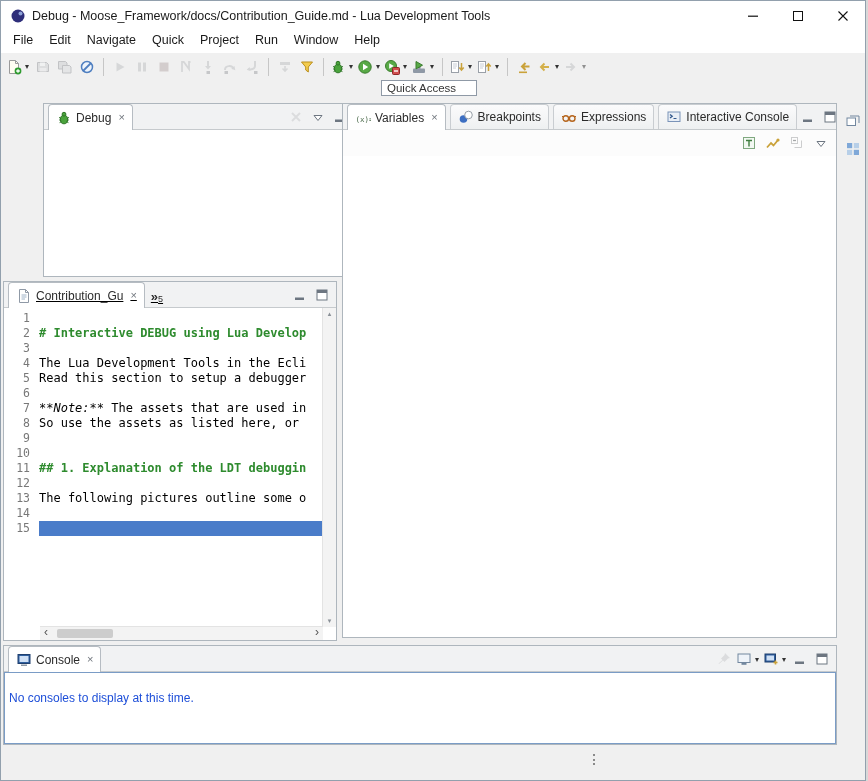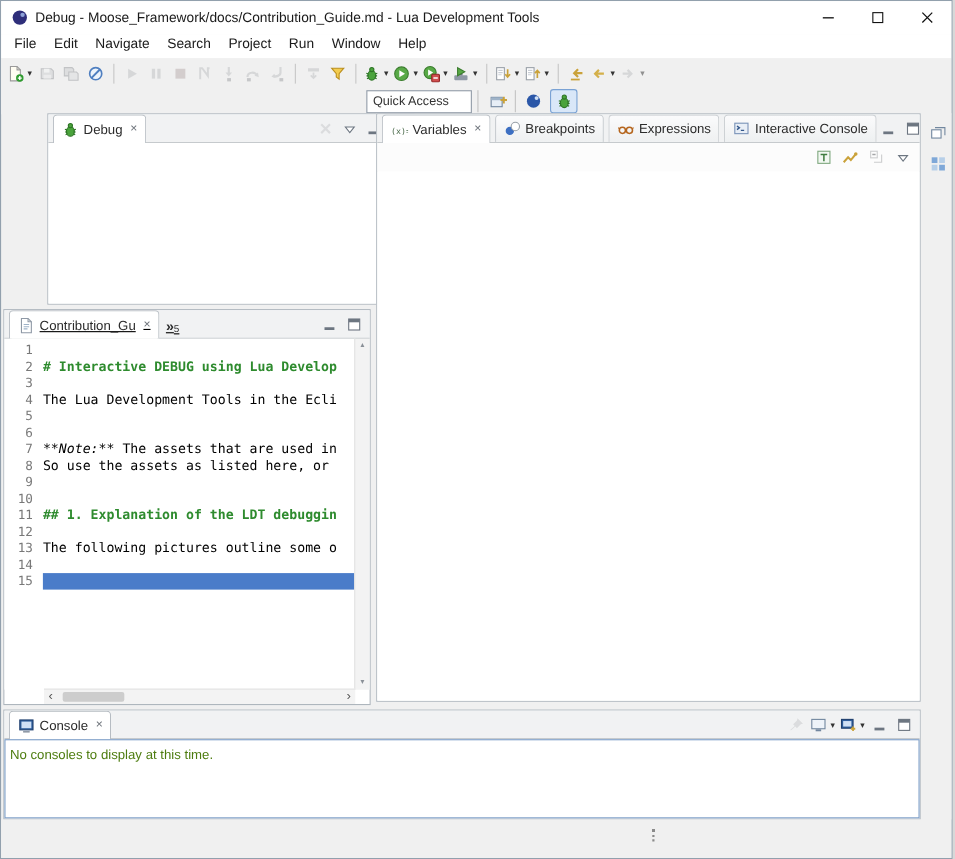--- a/index.html
+++ b/index.html
@@ -118,7 +118,7 @@
       <span class="menu-item">File</span>
       <span class="menu-item">Edit</span>
       <span class="menu-item">Navigate</span>
-      <span class="menu-item">Search</span>
+      <span class="menu-item">Quick</span>
       <span class="menu-item">Project</span>
       <span class="menu-item">Run</span>
       <span class="menu-item">Window</span>

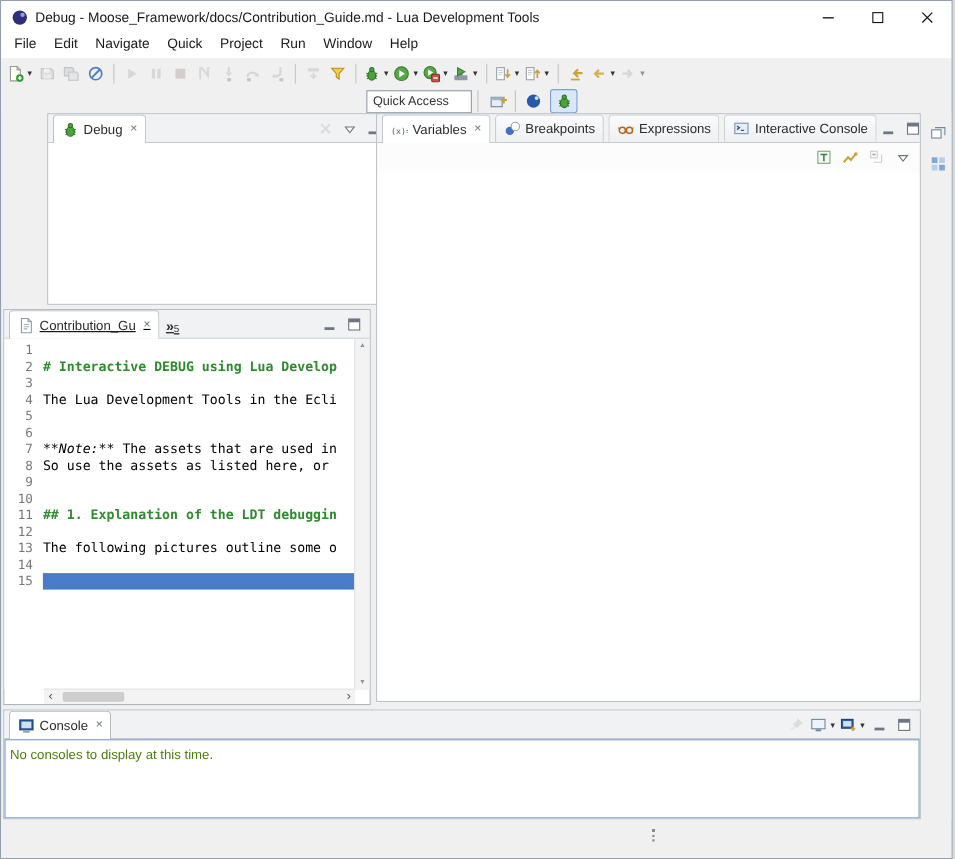--- a/index.html
+++ b/index.html
@@ -27,7 +27,7 @@
   .tbsep{width:1px;height:18px;background:#c6c6c6;margin:0 5px;}
 
   
-  .persprow{height:24px;display:flex;align-items:center;justify-content:center;padding-right:8px;gap:5px;background:#f0f0f0;}
+  .persprow{height:24px;display:flex;align-items:center;justify-content:space-between;padding-right:8px;gap:5px;background:#f0f0f0;flex-direction:column;}
   .qa{width:84px;height:17px;border:1px solid #8f99a6;background:#fff;font-family:"Liberation Sans",sans-serif;font-size:11.5px;padding:1px 5px;color:#222;}
   .qa::placeholder{color:#333;opacity:1;}
   .vline{width:1px;height:20px;background:#c2c2c2;}

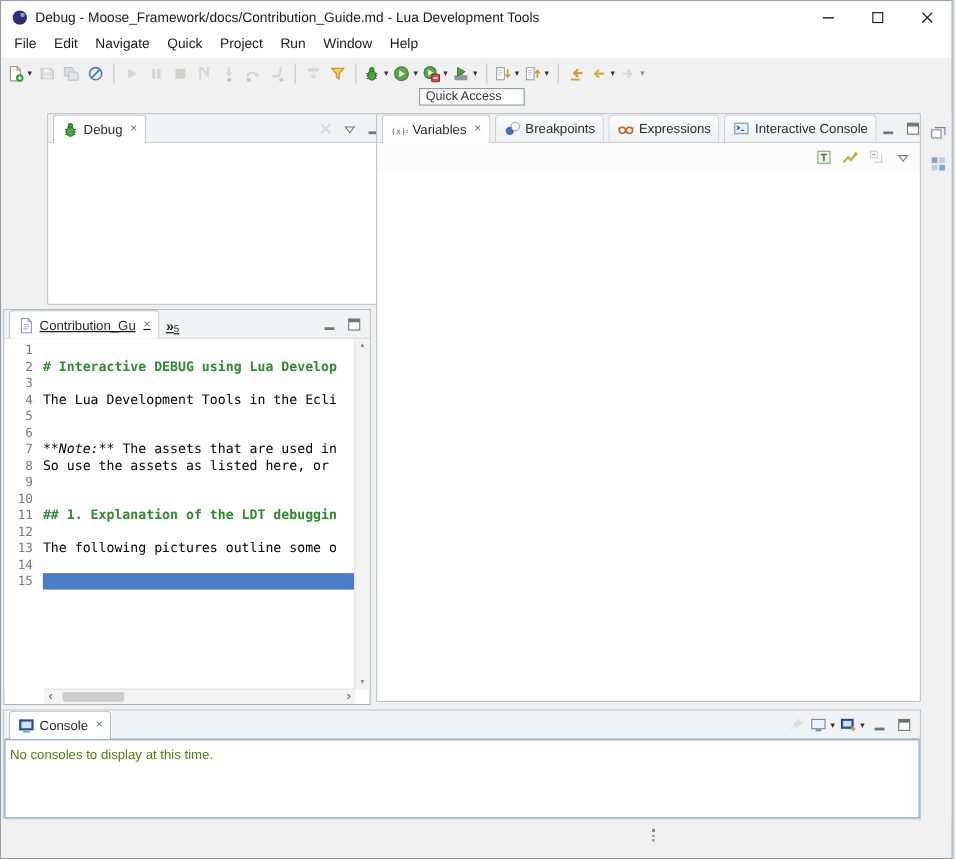--- a/index.html
+++ b/index.html
@@ -557,6 +557,7 @@
         </div>
         <div class="eline">
           <span class="lnum">5</span>
+          <span class="lcode"><span class="seg plain">Read this section to setup a debugger</span></span>
         </div>
         <div class="eline">
           <span class="lnum">6</span>

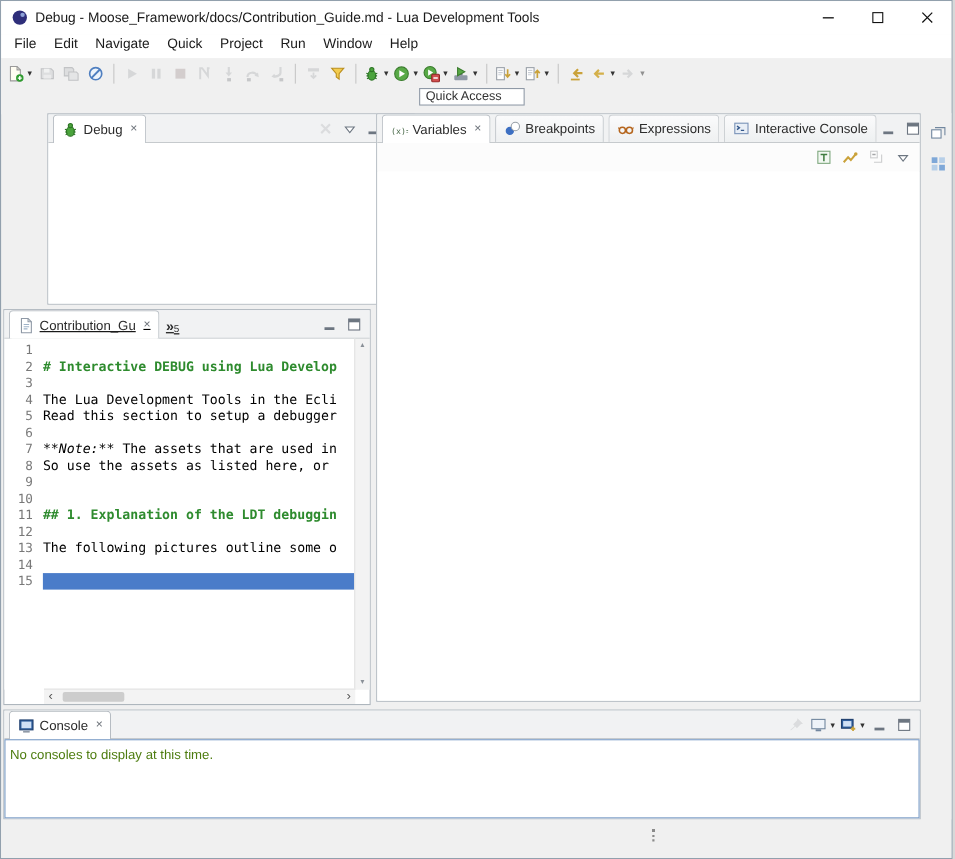--- a/index.html
+++ b/index.html
@@ -75,7 +75,7 @@
 
   
   .cbody{position:absolute;top:26px;left:0;right:0;bottom:0;border:1px solid #7a9cc6;box-sizing:border-box;background:#fff;}
-  .cmsg{font-size:12px;color:#4d7c0f;padding:6px 4px;}
+  .cmsg{font-size:12px;color:#1d4ed8;padding:18px 4px;}
 
   
   .rstrip{position:absolute;left:838px;top:102px;width:27px;height:642px;background:#f0f0f0;display:flex;flex-direction:column;align-items:center;padding-top:8px;gap:8px;box-sizing:border-box;}

